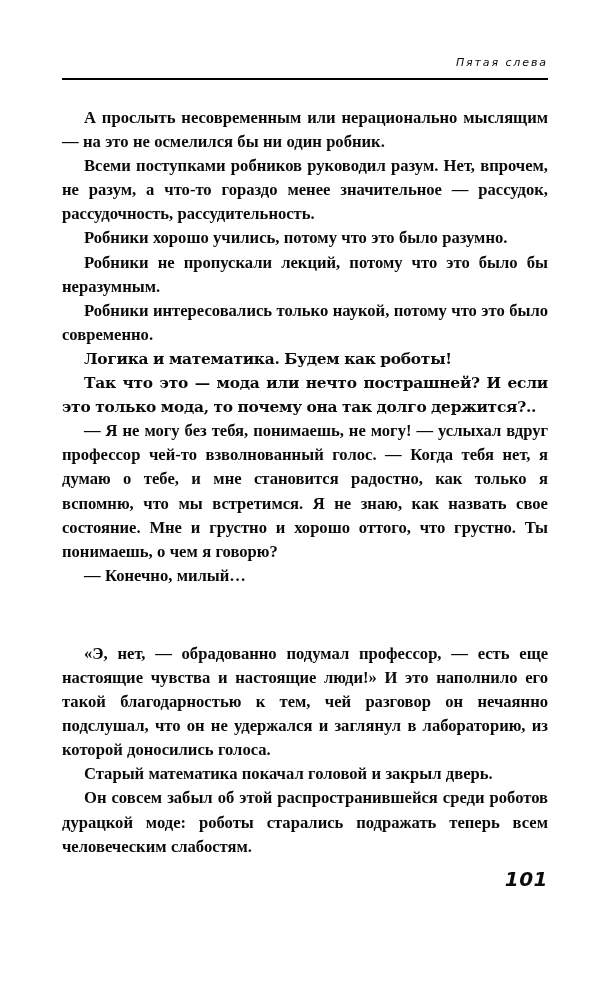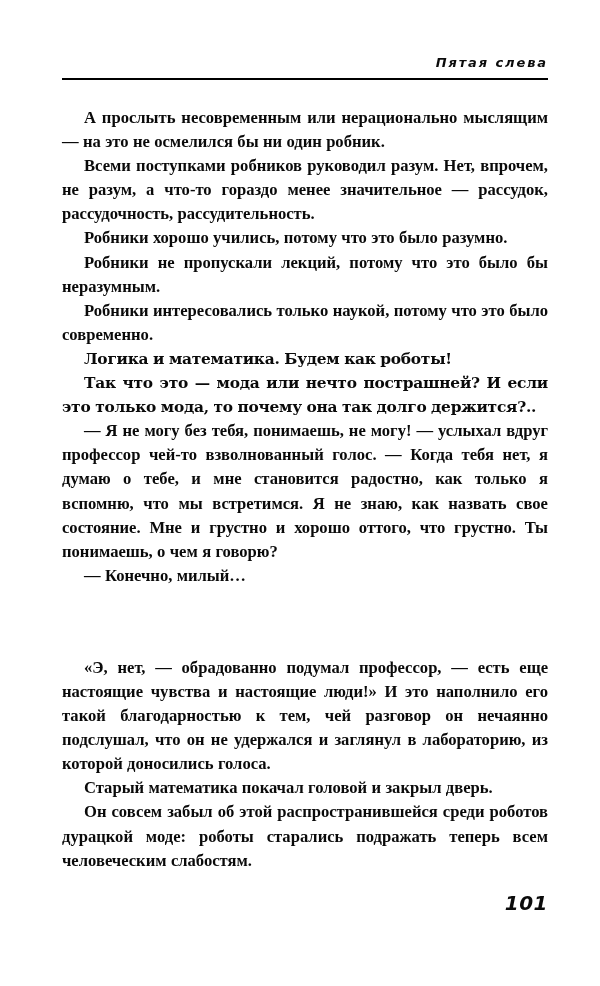--- a/index.html
+++ b/index.html
@@ -34,8 +34,8 @@
     text-align: right;
     font-family: "DejaVu Sans", sans-serif;
     font-style: italic;
-    font-weight: bold;
-    font-size: 13px;
+    font-weight: normal;
+    font-size: 11px;
     letter-spacing: 1.9px;
     color: #0b0b0b;
     line-height: 14px;

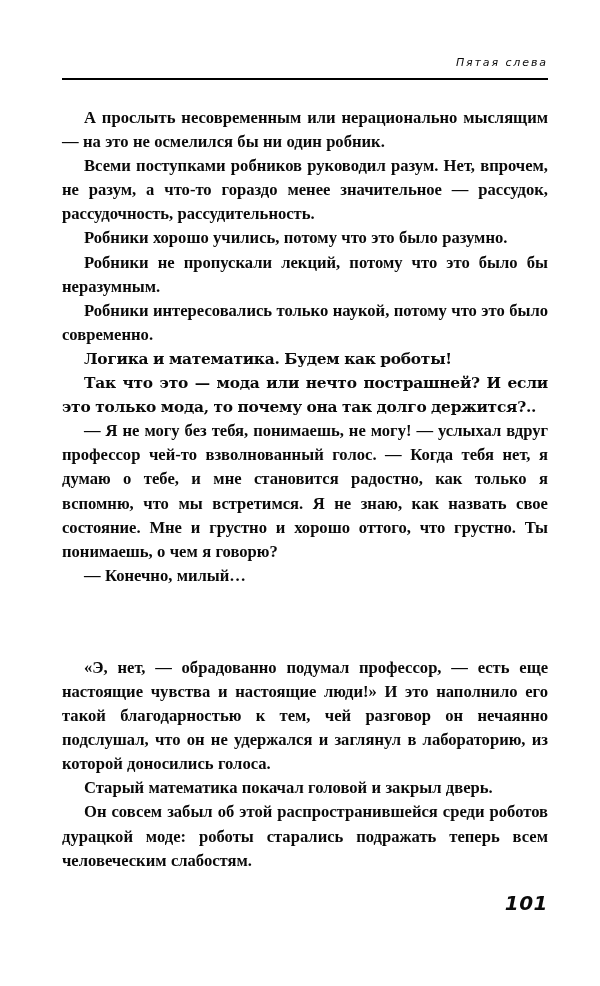--- a/index.html
+++ b/index.html
@@ -87,7 +87,7 @@
 
   
   p.gap-after {
-    margin-bottom: 68px;
+    margin-bottom: 54px;
   }
 
   

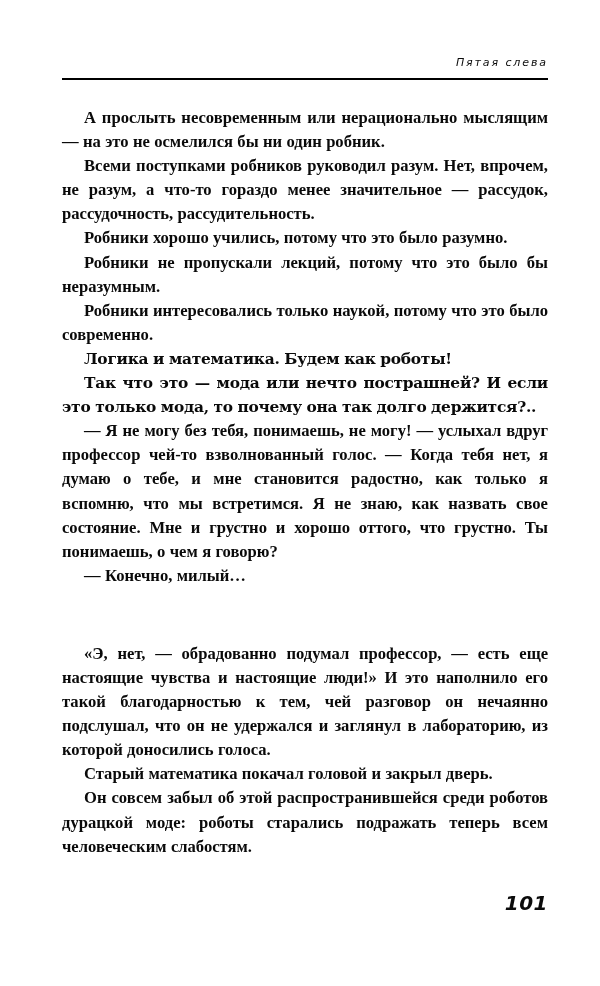--- a/index.html
+++ b/index.html
@@ -95,7 +95,7 @@
     position: absolute;
     left: 62px;
     width: 486px;
-    top: 891px;
+    top: 867px;
     text-align: right;
     font-family: "DejaVu Sans", sans-serif;
     font-style: italic;

